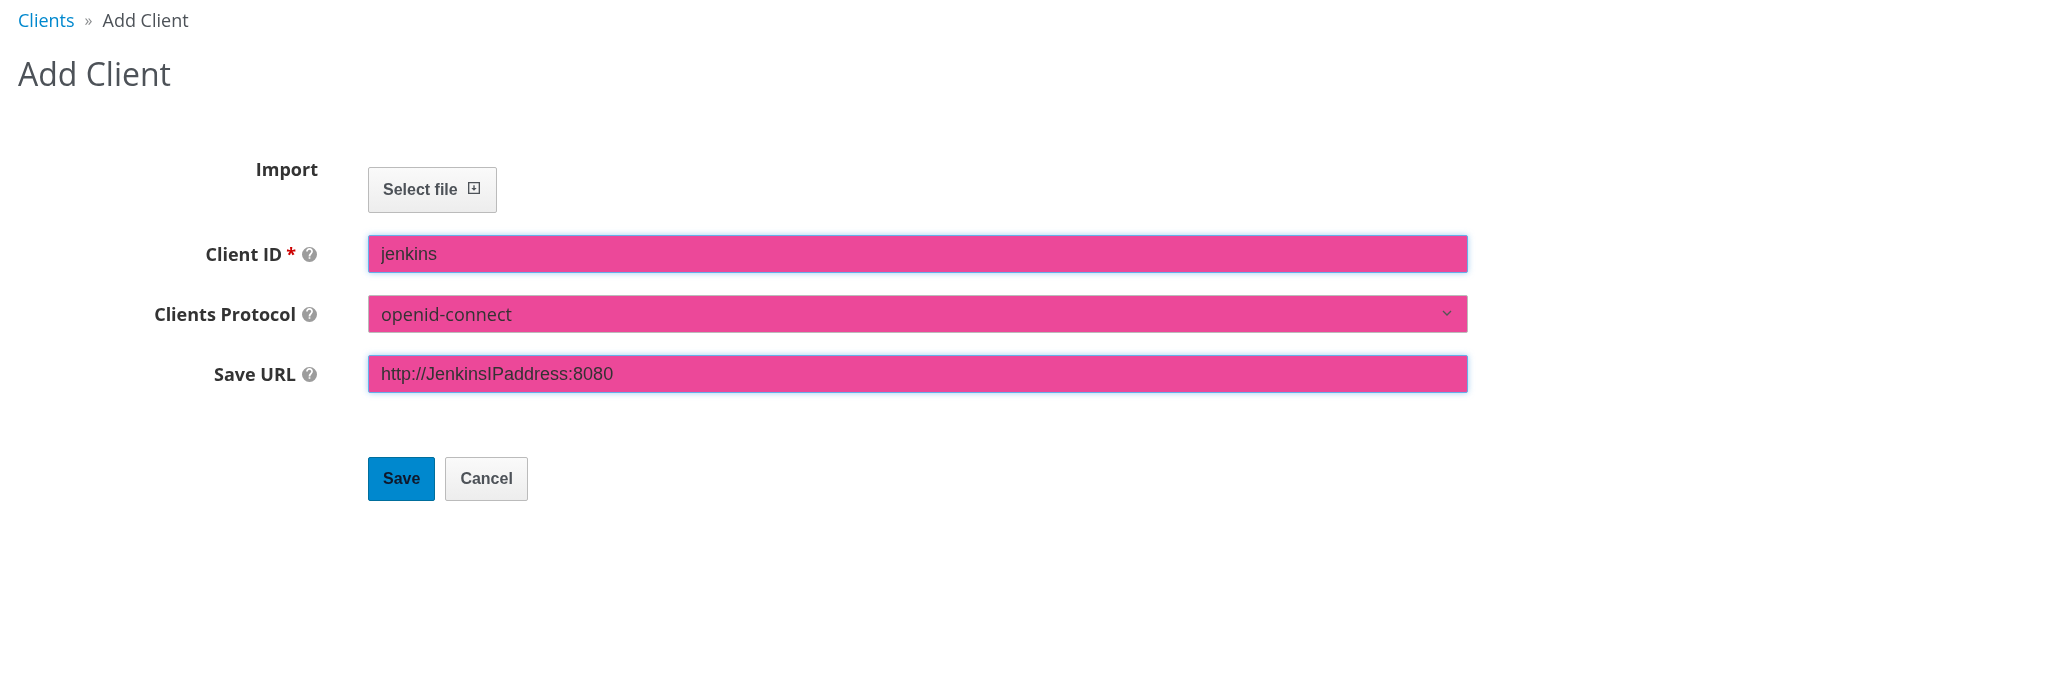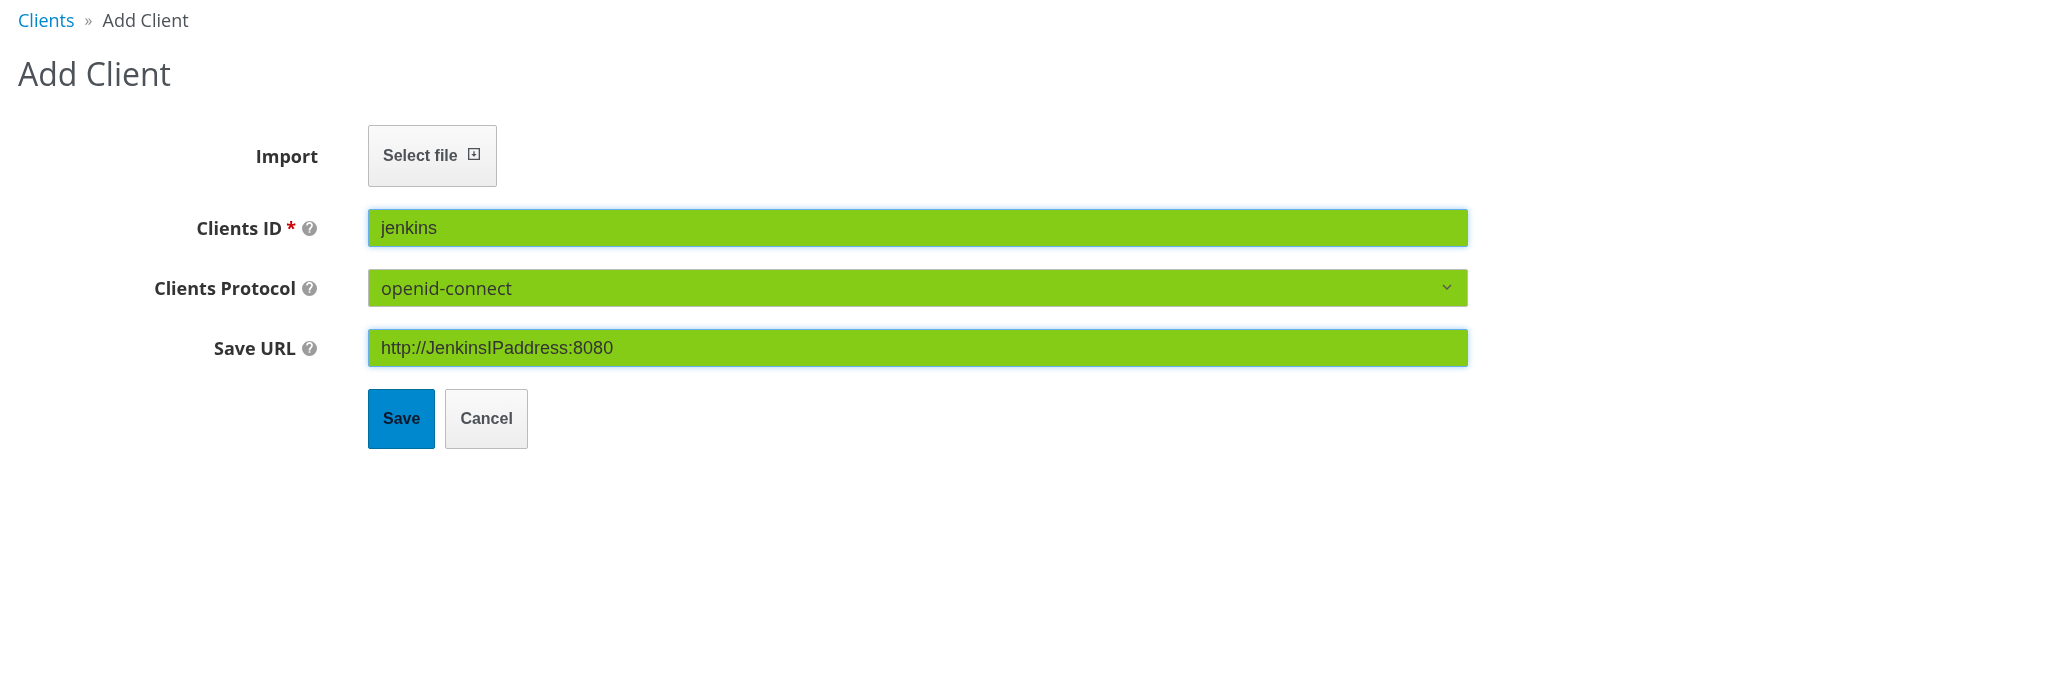--- a/index.html
+++ b/index.html
@@ -90,9 +90,10 @@
       color: #4d5258;
       font-weight: 600;
       font-size: 16px;
-      padding: 20px 14px;
+      padding: 12px 14px;
       border-radius: 2px;
       cursor: pointer;
+      margin-top: 42px;
     }
     .btn-primary {
       background: #0088ce;

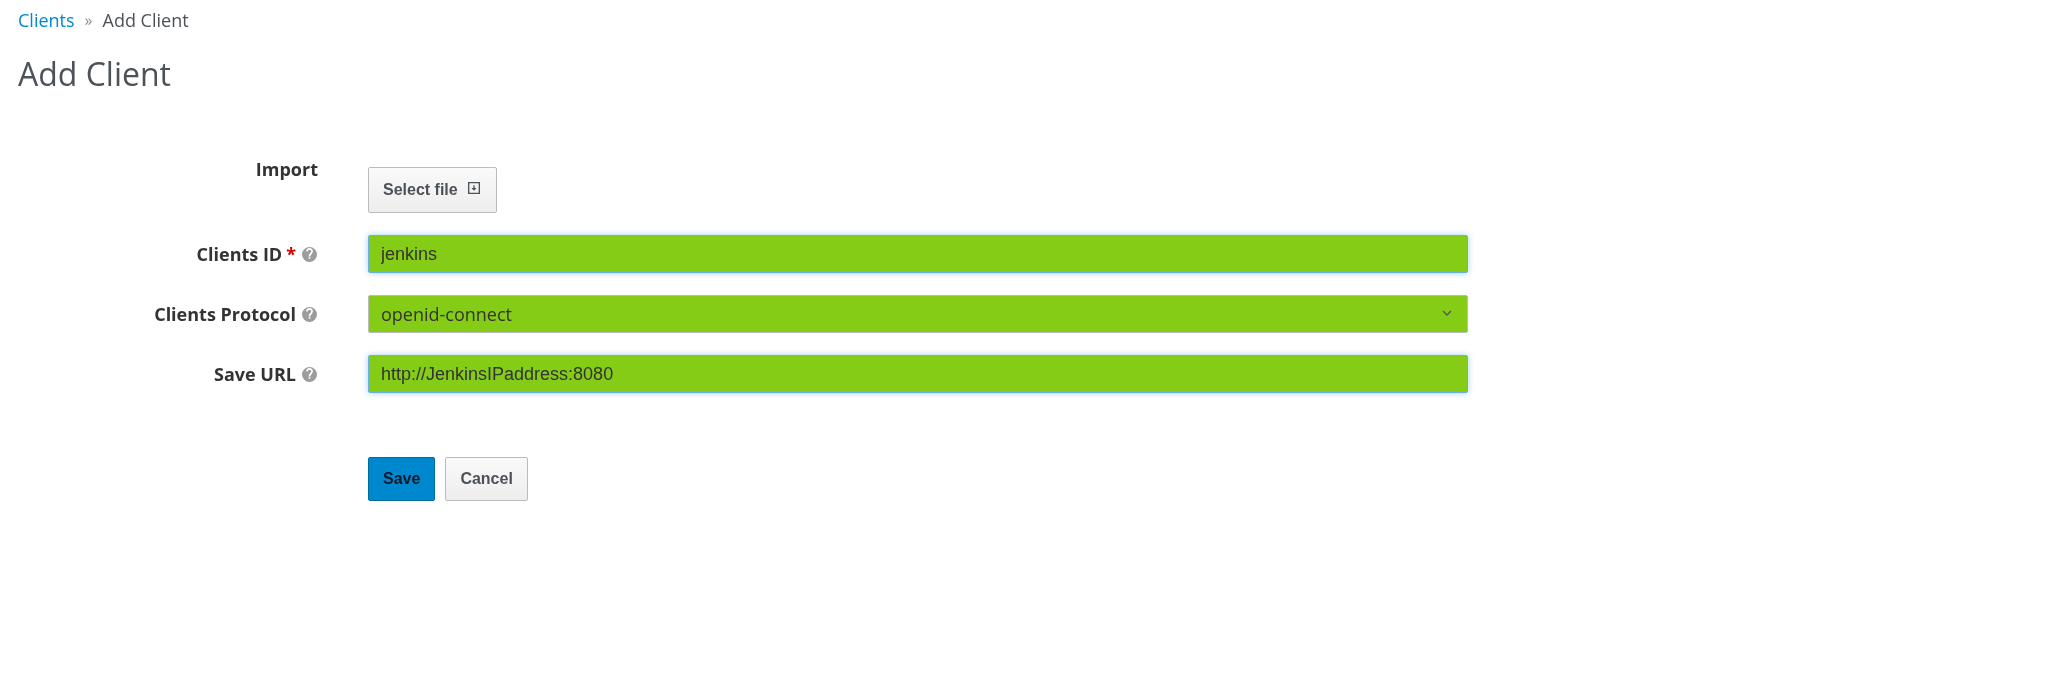--- a/index.html
+++ b/index.html
@@ -174,7 +174,7 @@
 
   <div class="form-row">
     <div class="label-col">
-      <span>Clients ID</span>
+      <span>Client ID</span>
       <span class="required">*</span>
       <span class="help-icon">
         <svg viewBox="0 0 16 16">

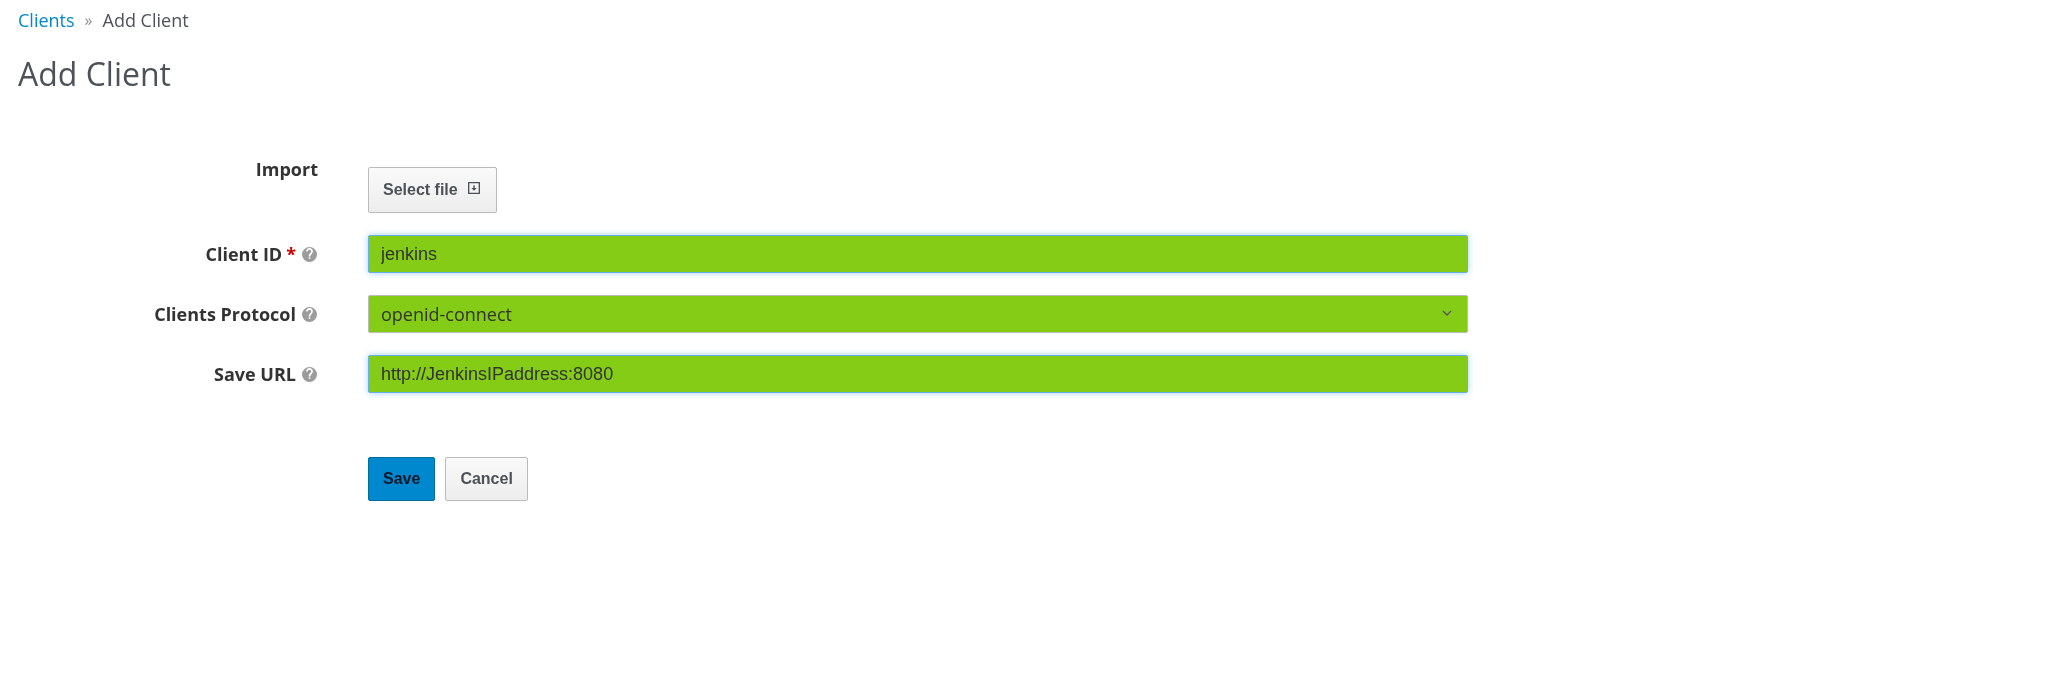--- a/index.html
+++ b/index.html
@@ -113,7 +113,7 @@
       height: 38px;
       border: 1px solid #bbbbbb;
       border-radius: 2px;
-      background: #84cc16;
+      background: #ec4899;
       outline: none;
     }
     input.focus {

